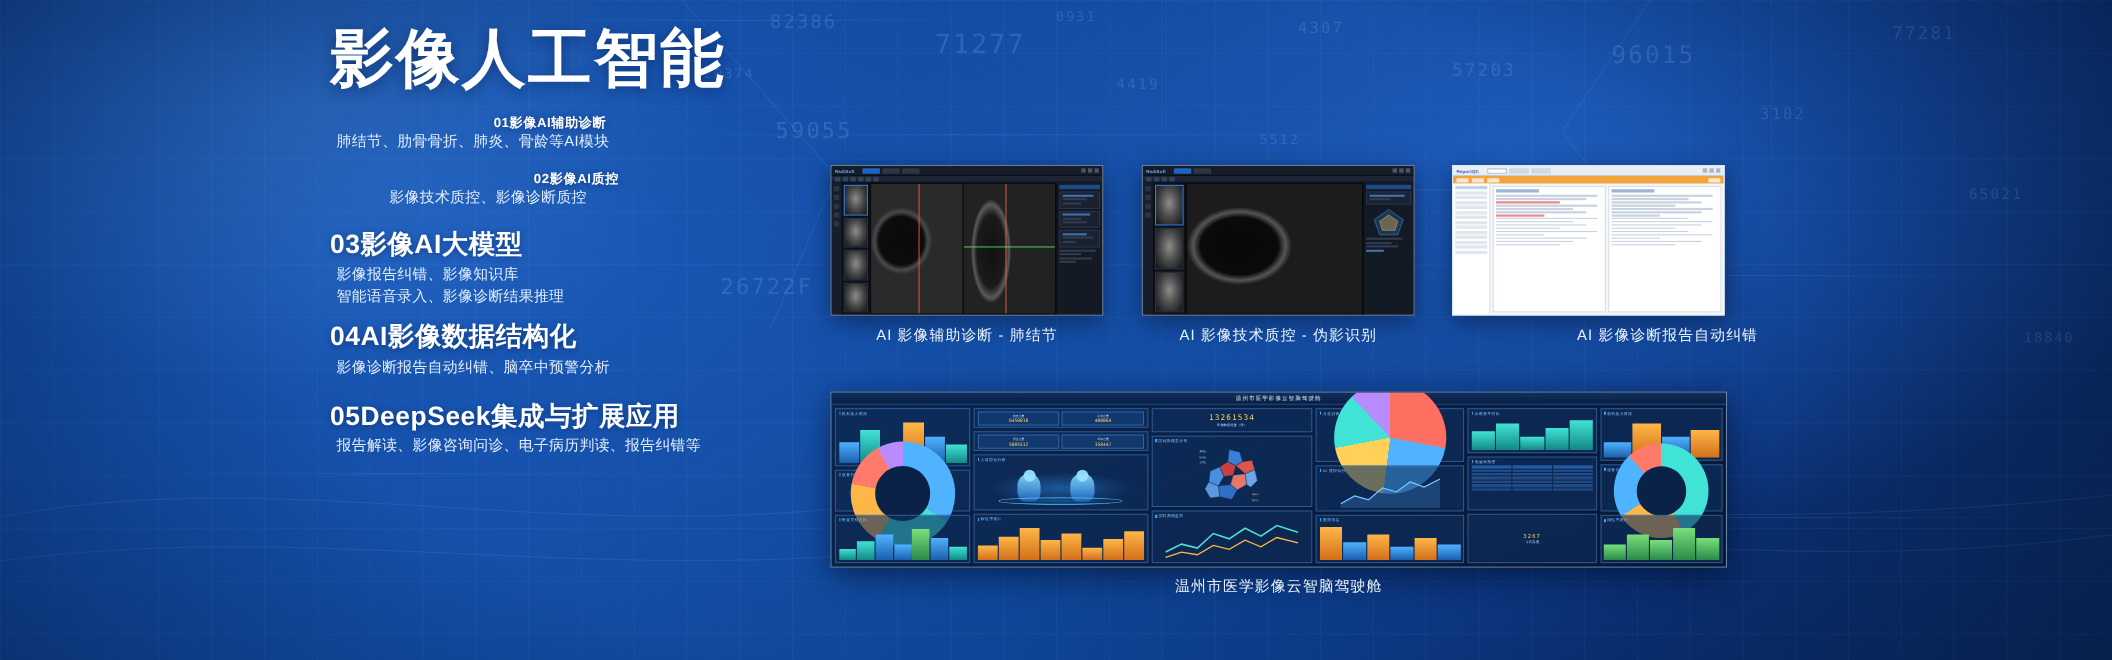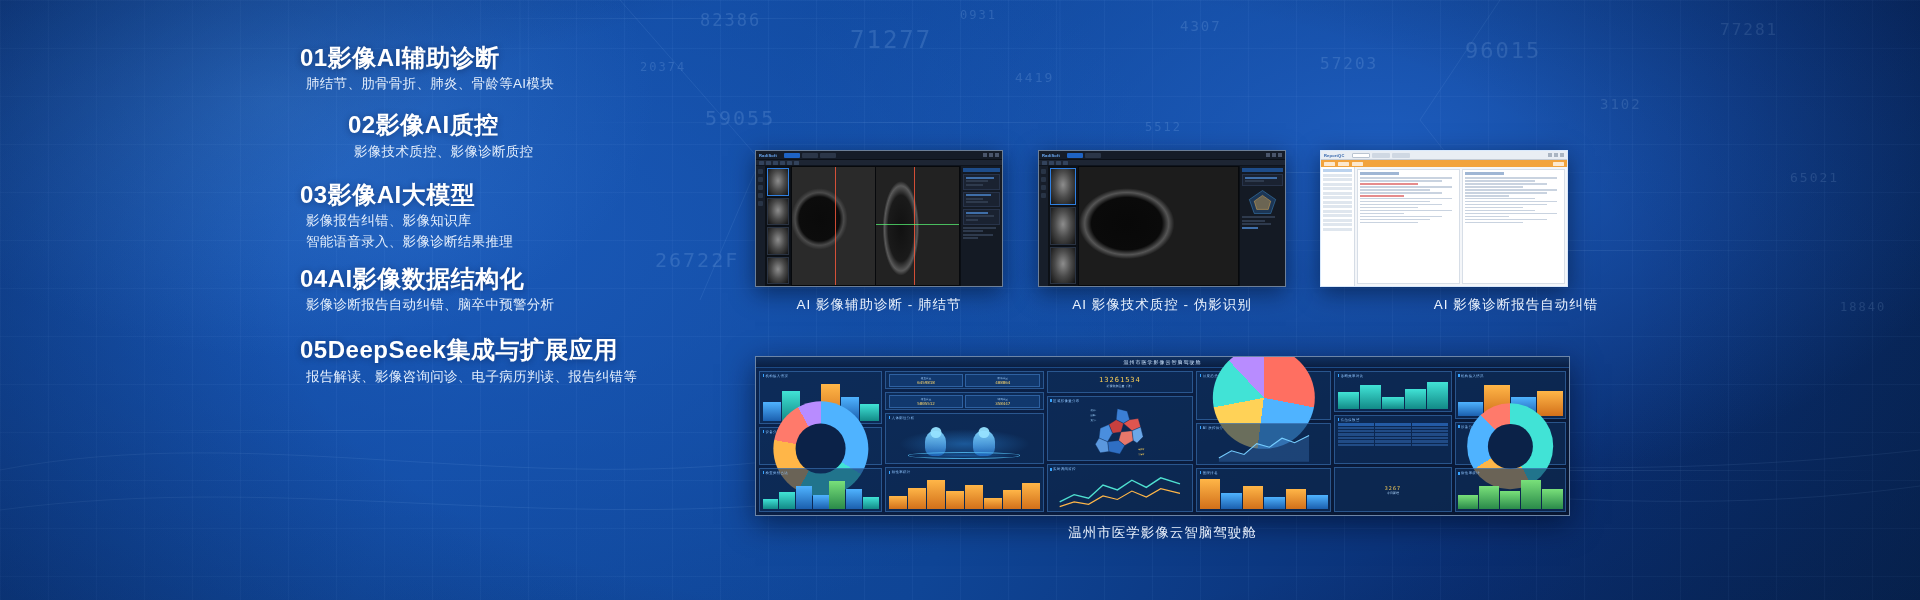--- a/index.html
+++ b/index.html
@@ -340,6 +340,7 @@
 </div>
 
 <div id="left-col">
+  <div id="page-title">影像人工智能</div>
 
   <div id="feature-list">
 

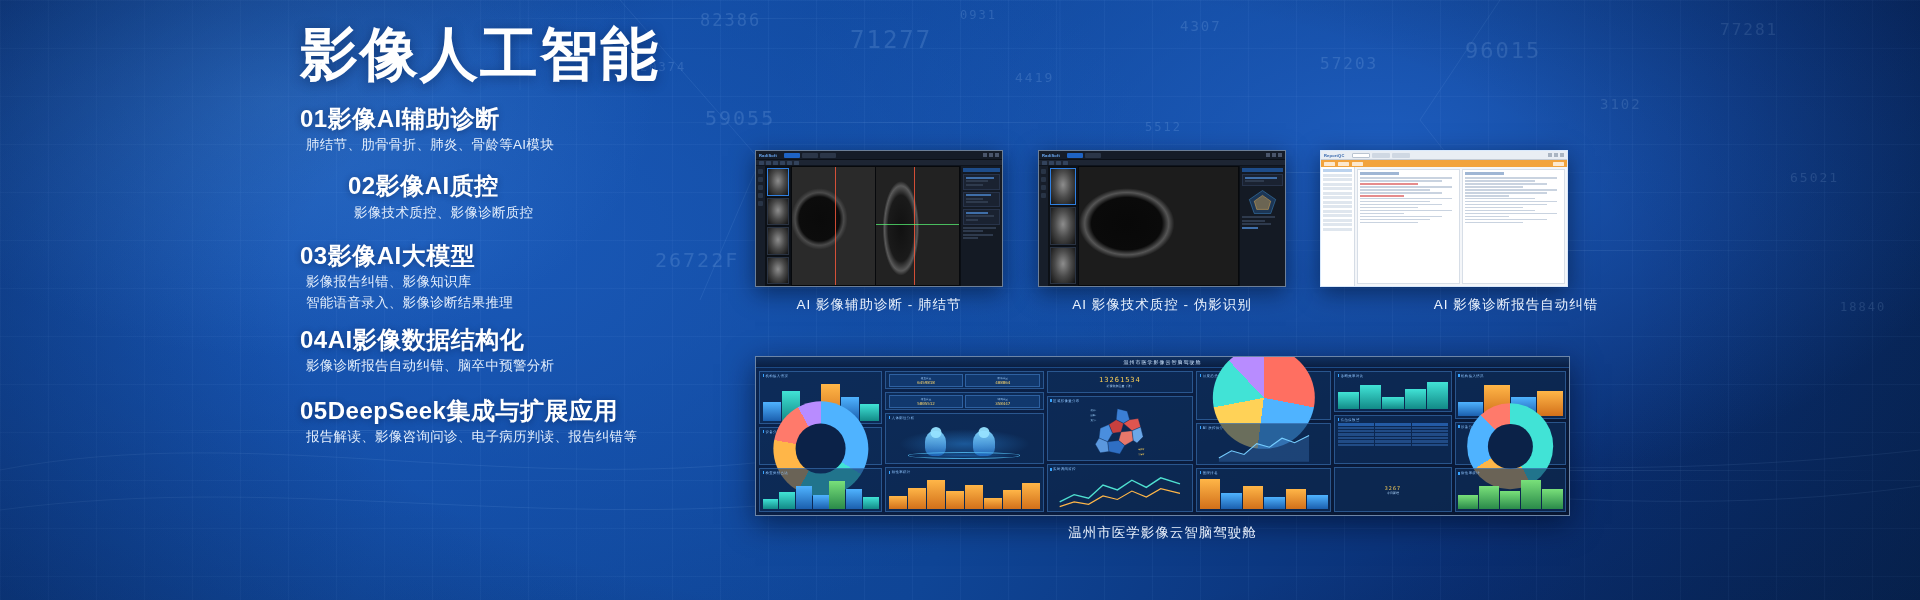--- a/index.html
+++ b/index.html
@@ -79,7 +79,7 @@
     letter-spacing: .3px;
     padding-left: 6px;
   }
-  .fi-1 .feature-head, .fi-2 .feature-head { font-size: 24px; }
+  .fi-1 .feature-head, .fi-2 .feature-head { font-size: 12px; text-align: center; }
   .fi-2 { margin-top: 14px; margin-left: 48px; }
   .fi-3 { margin-top: 16px; }
   .fi-4 { margin-top: 8px; }

